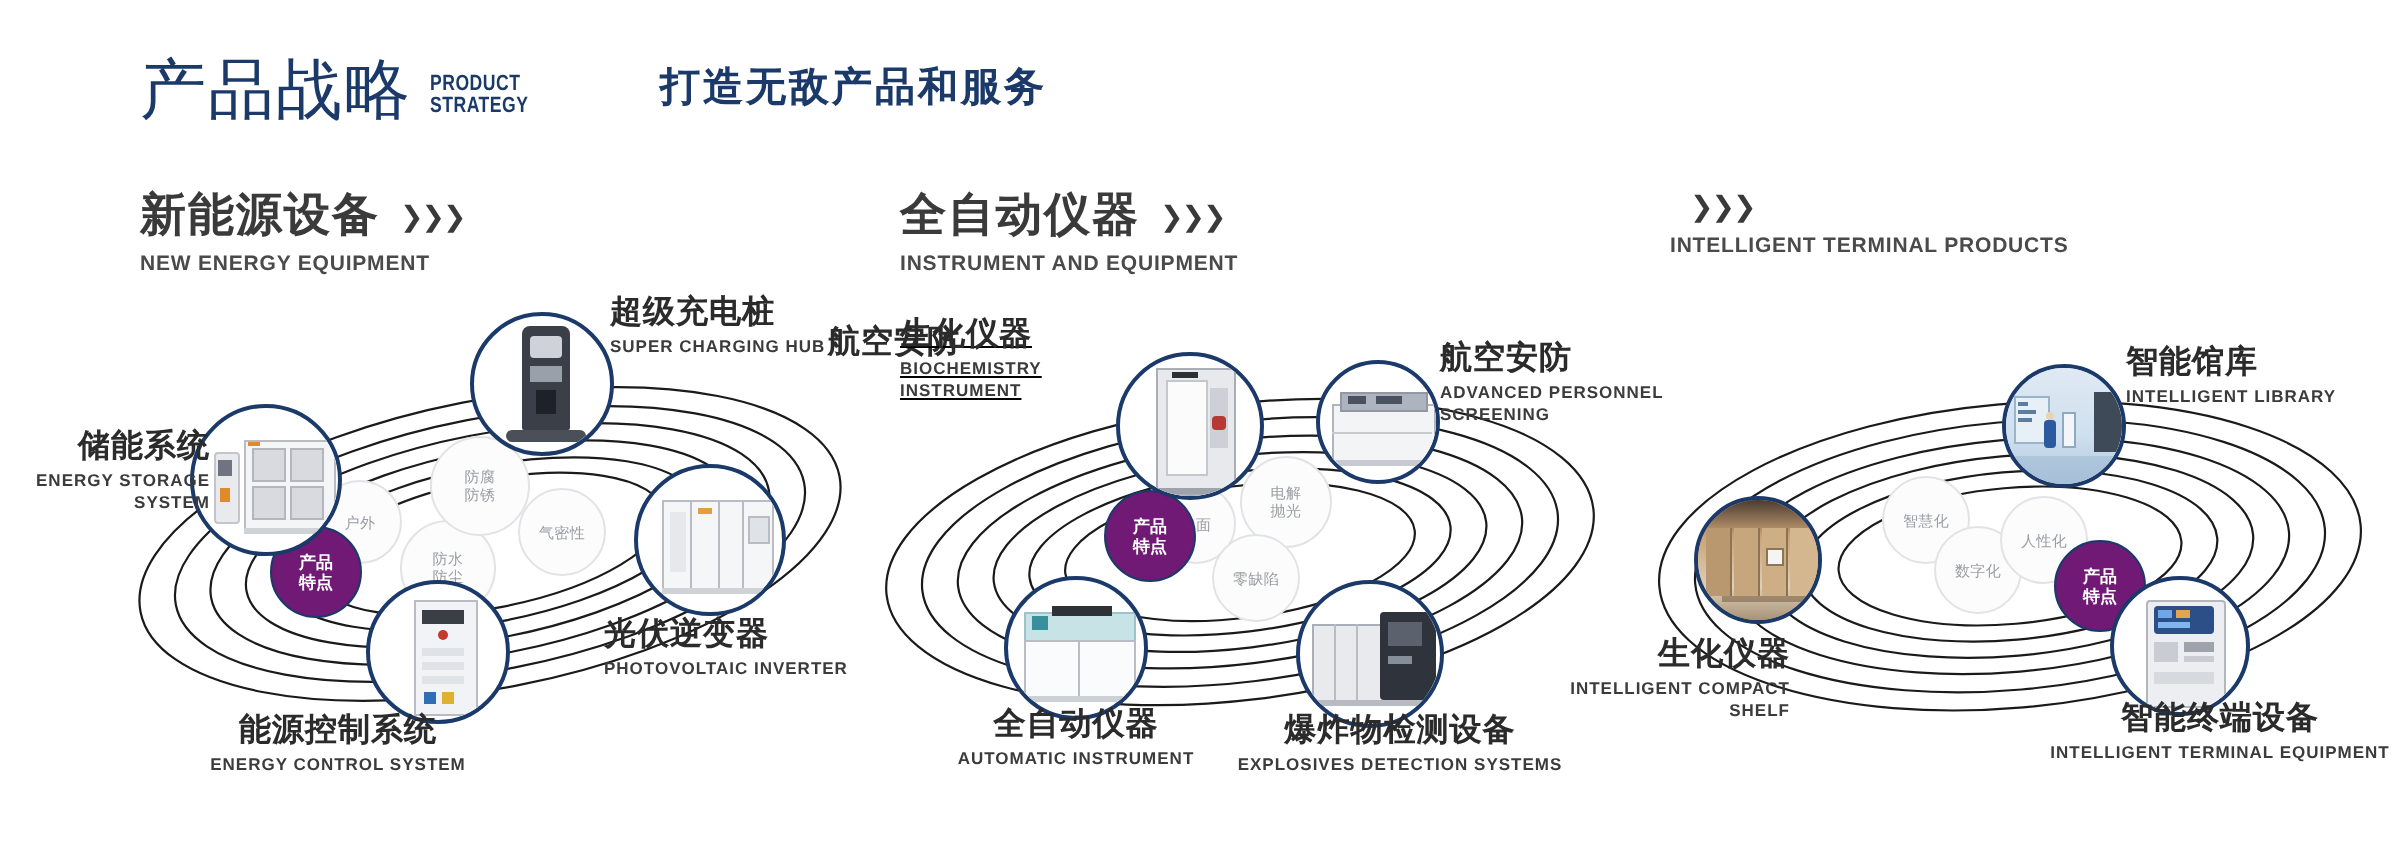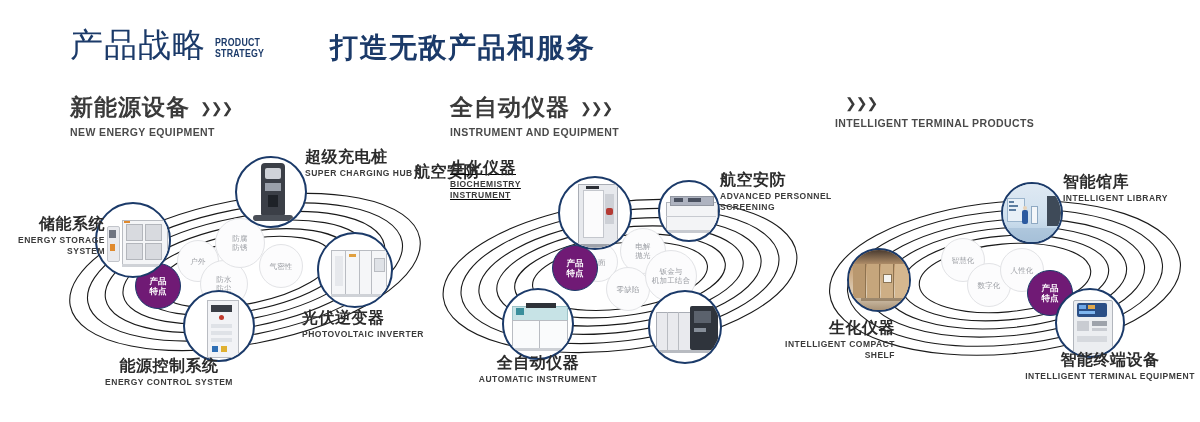--- a/index.html
+++ b/index.html
@@ -31,7 +31,7 @@
   }
   .hdr-sub{
     position:absolute;left:330px;top:33px;
-    font-size:28px;font-weight:bold;color:#1b3a69;letter-spacing:1.5px;
+    font-size:20px;font-weight:bold;color:#1b3a69;letter-spacing:1.5px;
     line-height:1.1;
   }
 

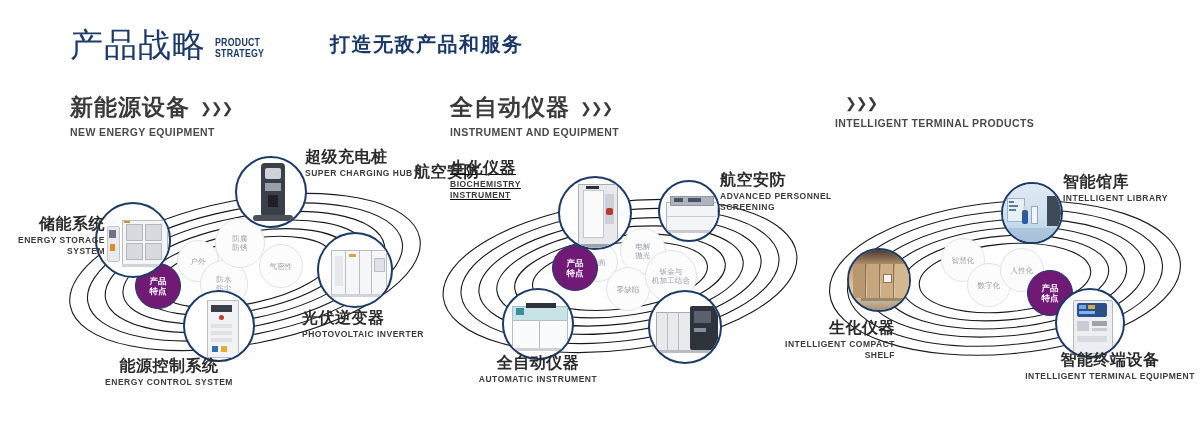--- a/index.html
+++ b/index.html
@@ -148,7 +148,7 @@
       </g>
     </svg>
 
-    <div class="bub" style="left:122px;top:90px;width:42px;height:42px;">户外</div>
+    <div class="bub" style="left:104px;top:90px;width:42px;height:42px;">户外</div>
     <div class="bub" style="left:145px;top:110px;width:48px;height:48px;">防水
 防尘</div>
     <div class="bub" style="left:160px;top:68px;width:50px;height:50px;">防腐

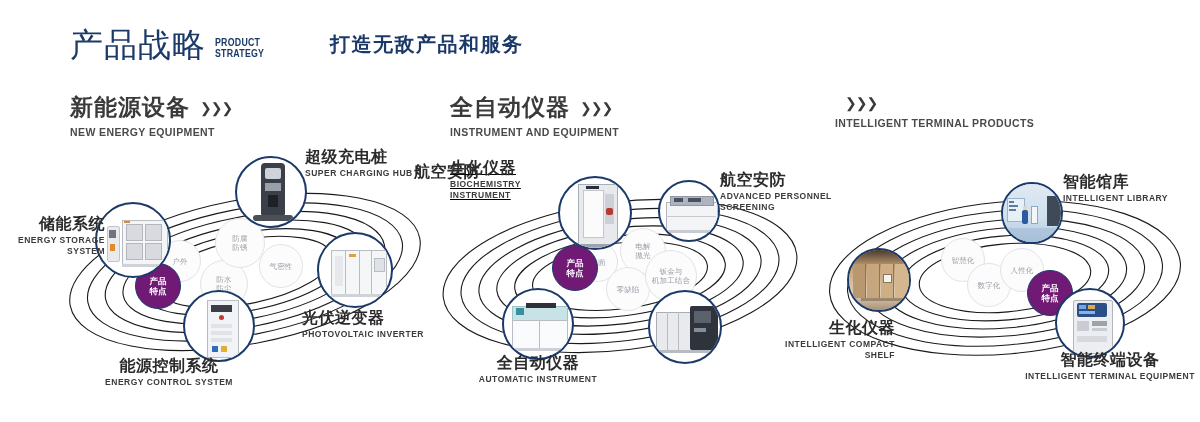--- a/index.html
+++ b/index.html
@@ -245,8 +245,6 @@
     <div class="bub" style="left:190px;top:78px;width:46px;height:46px;">电解
 抛光</div>
     <div class="bub" style="left:176px;top:117px;width:44px;height:44px;">零缺陷</div>
-    <div class="bub" style="left:215px;top:100px;width:52px;height:52px;">钣金与
-机加工结合</div>
     <div class="bub-main" style="left:122px;top:95px;width:46px;height:46px;">产品
 特点</div>
 

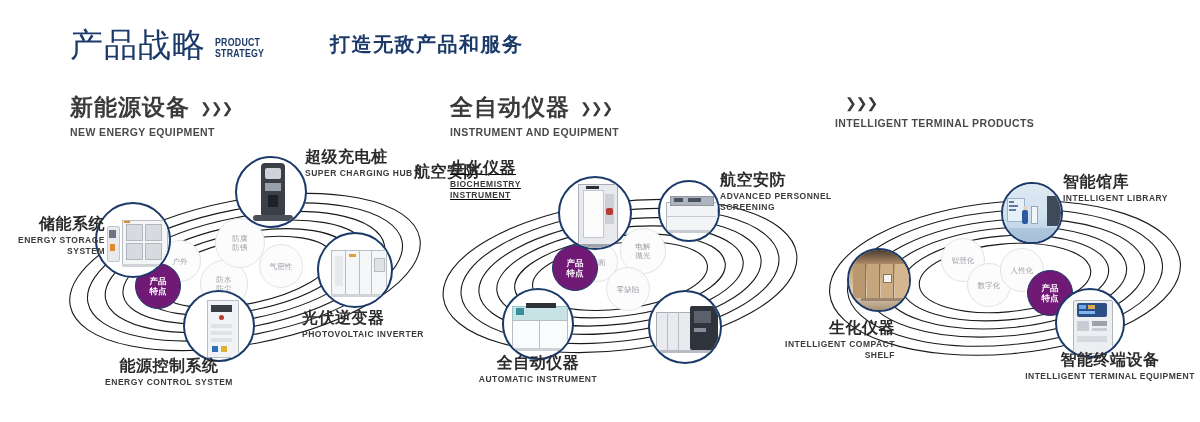--- a/index.html
+++ b/index.html
@@ -295,6 +295,10 @@
         <div class="dv" style="left:6px;top:58px;width:62px;height:3px;background:#b8bbc1;"></div>
       </div>
     </div>
+    <div class="lab center" style="left:175px;top:208px;width:190px;">
+      <div class="lab-cn">爆炸物检测设备</div>
+      <div class="lab-en">EXPLOSIVES DETECTION SYSTEMS</div>
+    </div>
 
     <div class="node" style="left:72px;top:138px;width:72px;height:72px;background:#ffffff;">
       <div class="node-inner">

